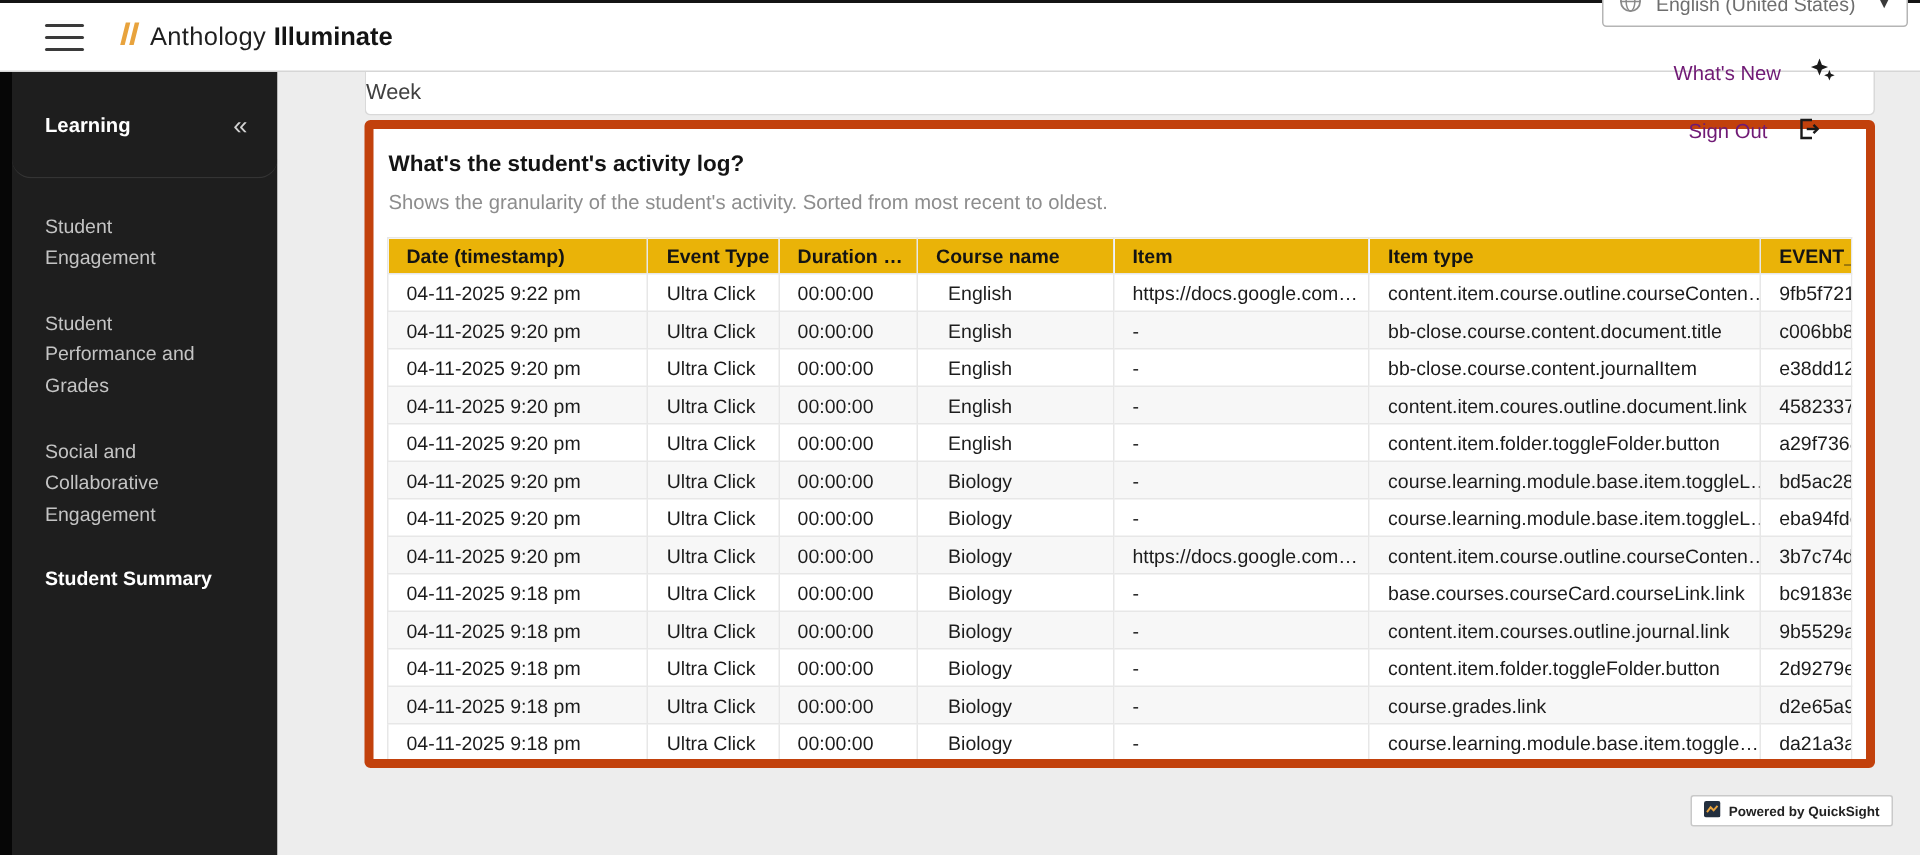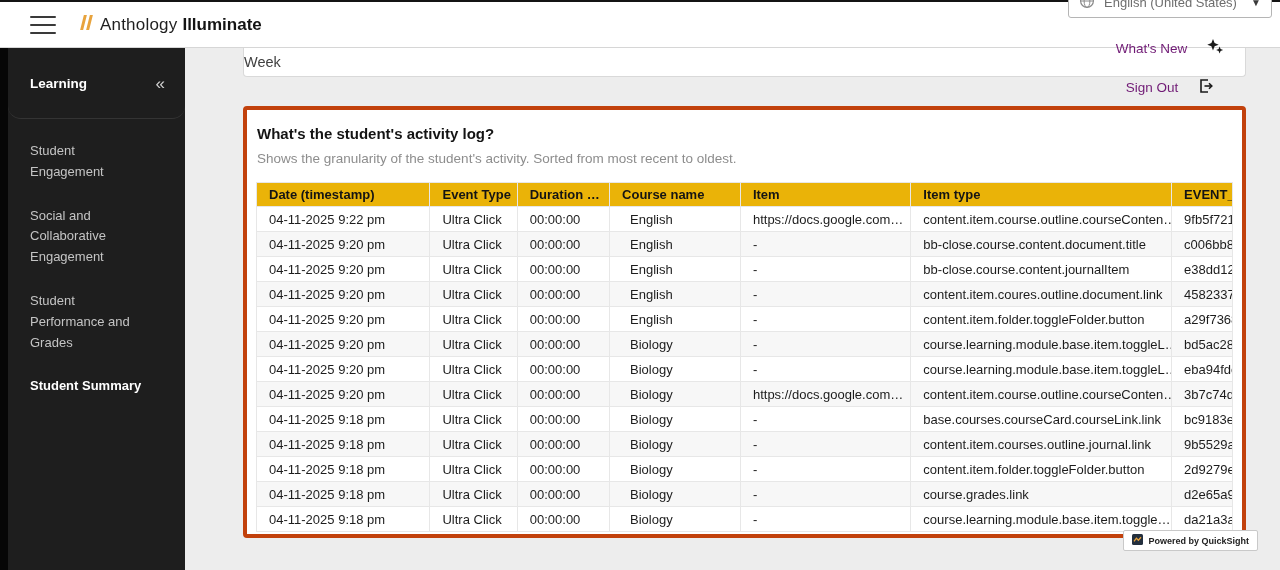--- a/index.html
+++ b/index.html
@@ -50,7 +50,7 @@
     border-radius: 0 0 4px 4px; height: 29px; display: flex; align-items: center;
     justify-content: flex-start; font-size: 14.5px; color: #404040; }
 
-  .activity-card { margin-top: 29px; background: #fff; border: 4px solid #c2410c;
+  .activity-card { margin-top: 3px; background: #fff; border: 6px solid #c2410c;
     border-radius: 4px; height: 432px; overflow: hidden; padding: 15px 9px 0; }
   .card-title { font-size: 15px; font-weight: 700; color: #141414; margin-left: 1px; }
   .card-subtitle { font-size: 13.5px; color: #8d8d8d; margin: 9px 0 16px 1px; }

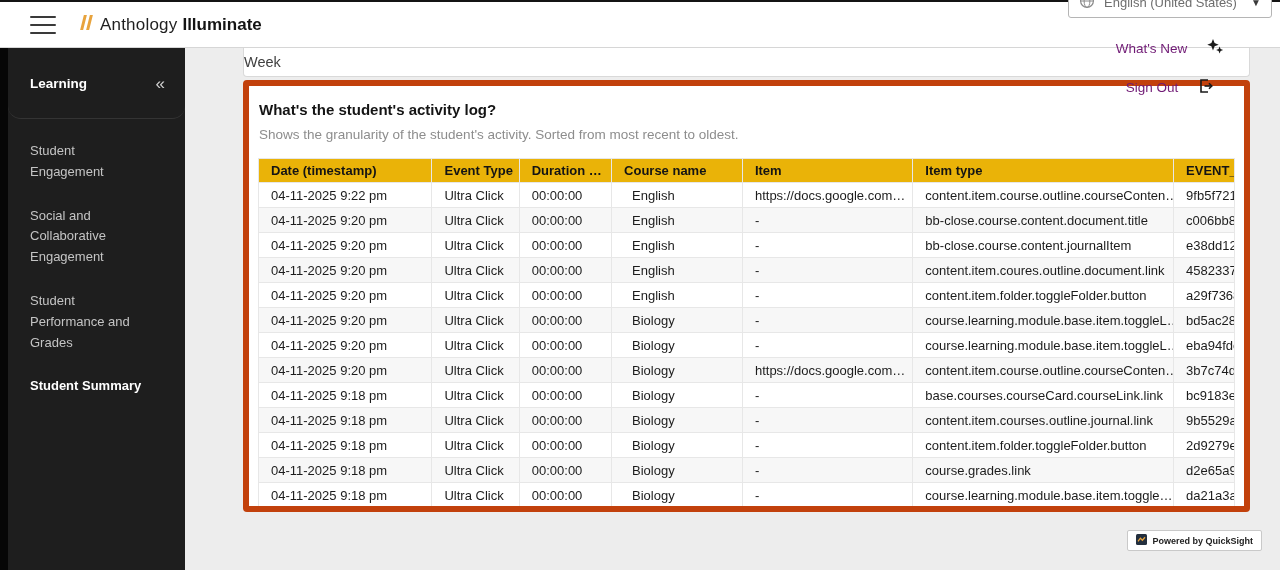--- a/index.html
+++ b/index.html
@@ -136,8 +136,8 @@
       </div>
       <nav class="sidebar-nav">
           <div class="nav-item">Student Engagement</div>
+          <div class="nav-item">Student Performance and Grades</div>
           <div class="nav-item">Social and Collaborative Engagement</div>
-          <div class="nav-item">Student Performance and Grades</div>
           <div class="nav-item active">Student Summary</div>
         </nav>
     </aside>

